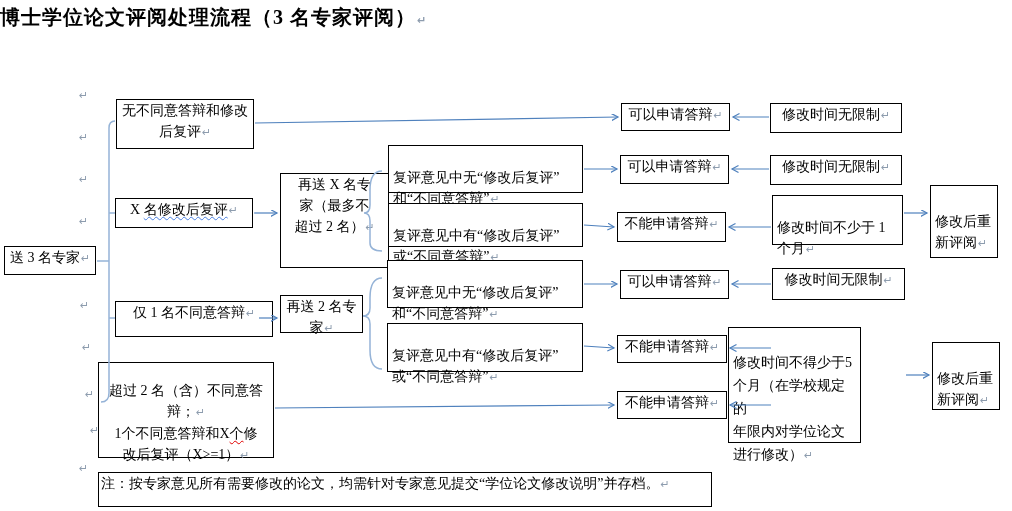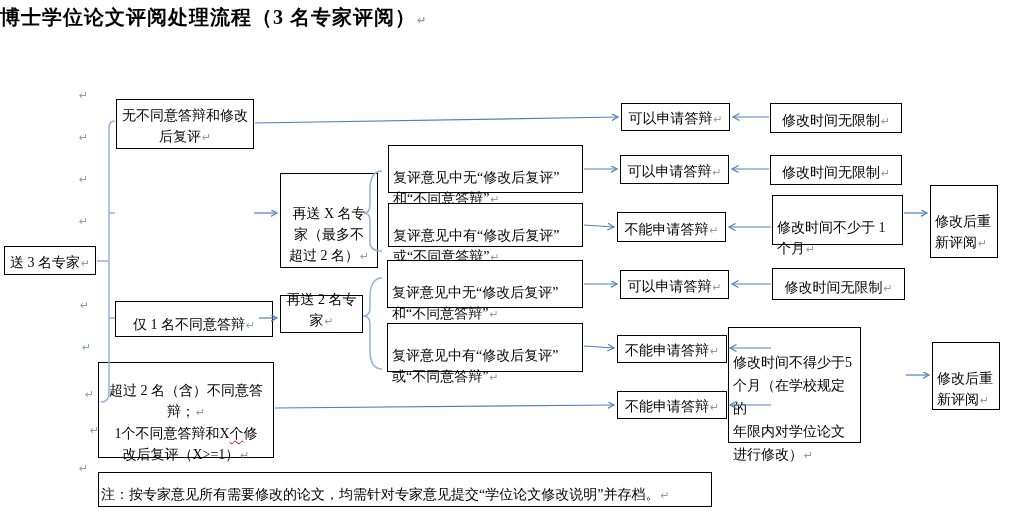--- a/index.html
+++ b/index.html
@@ -16,7 +16,7 @@
     position:absolute; border:1px solid #000; box-sizing:border-box;
     font-size:14px; line-height:21px; background:#fff;
   }
-  .flex { display:flex; align-items:flex-end; justify-content:center; }
+  .flex { display:flex; align-items:flex-start; justify-content:center; }
   .txt { text-align:center; }
   .preline { white-space:pre-line; }
   .padbox { padding:0 4px; }

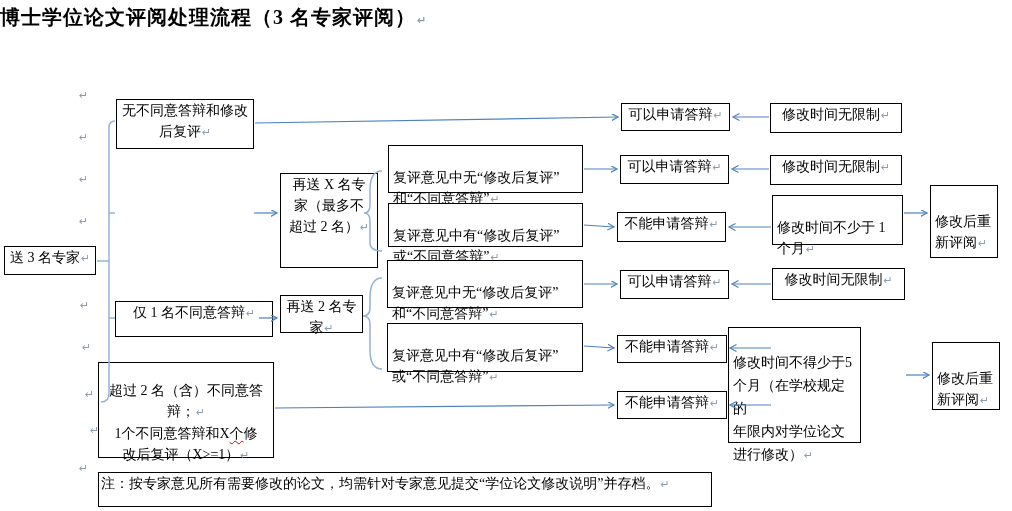--- a/index.html
+++ b/index.html
@@ -68,7 +68,7 @@
 改后复评（X&gt;=1）</span><span class="pilcrow">↵</span></div>
   </div>
 
-  <div class="box flex" style="left:280px;top:173px;width:98px;height:95px">
+  <div class="box flex" style="left:280px;top:173px;width:109px;height:95px">
     <div class="txt preline"><span>再送 X 名专
 家（最多不
 超过 2 名）</span><span class="pilcrow">↵</span></div>

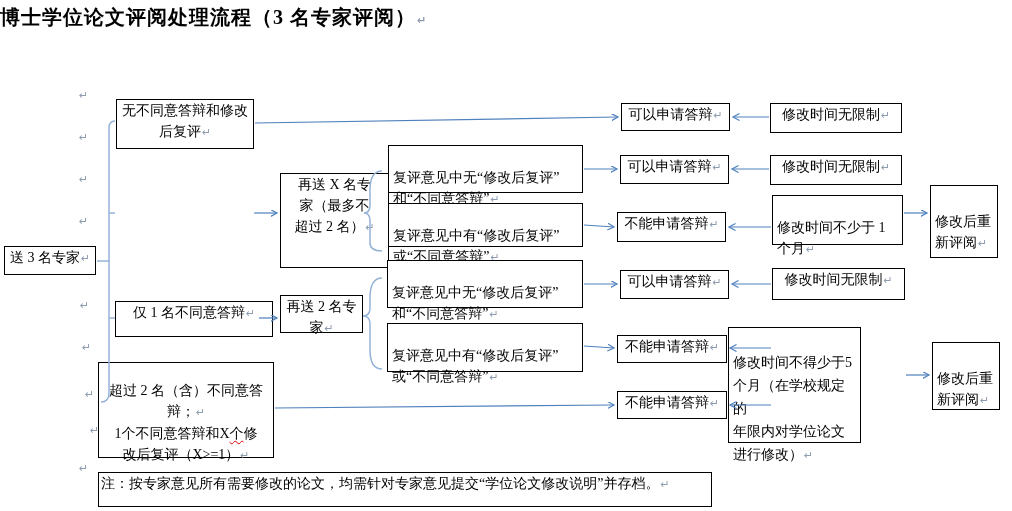--- a/index.html
+++ b/index.html
@@ -56,6 +56,9 @@
 后复评</span><span class="pilcrow">↵</span></div>
   </div>
 
+  <div class="box flex" style="left:115px;top:198px;width:138px;height:30px">
+    <div class="txt"><span>X </span><span class="wavy-blue">名修改后复评</span><span class="pilcrow">↵</span></div>
+  </div>
 
   <div class="box flex" style="left:115px;top:301px;width:158px;height:36px">
     <div class="txt"><span>仅 1 名不同意答辩</span><span class="pilcrow">↵</span></div>

